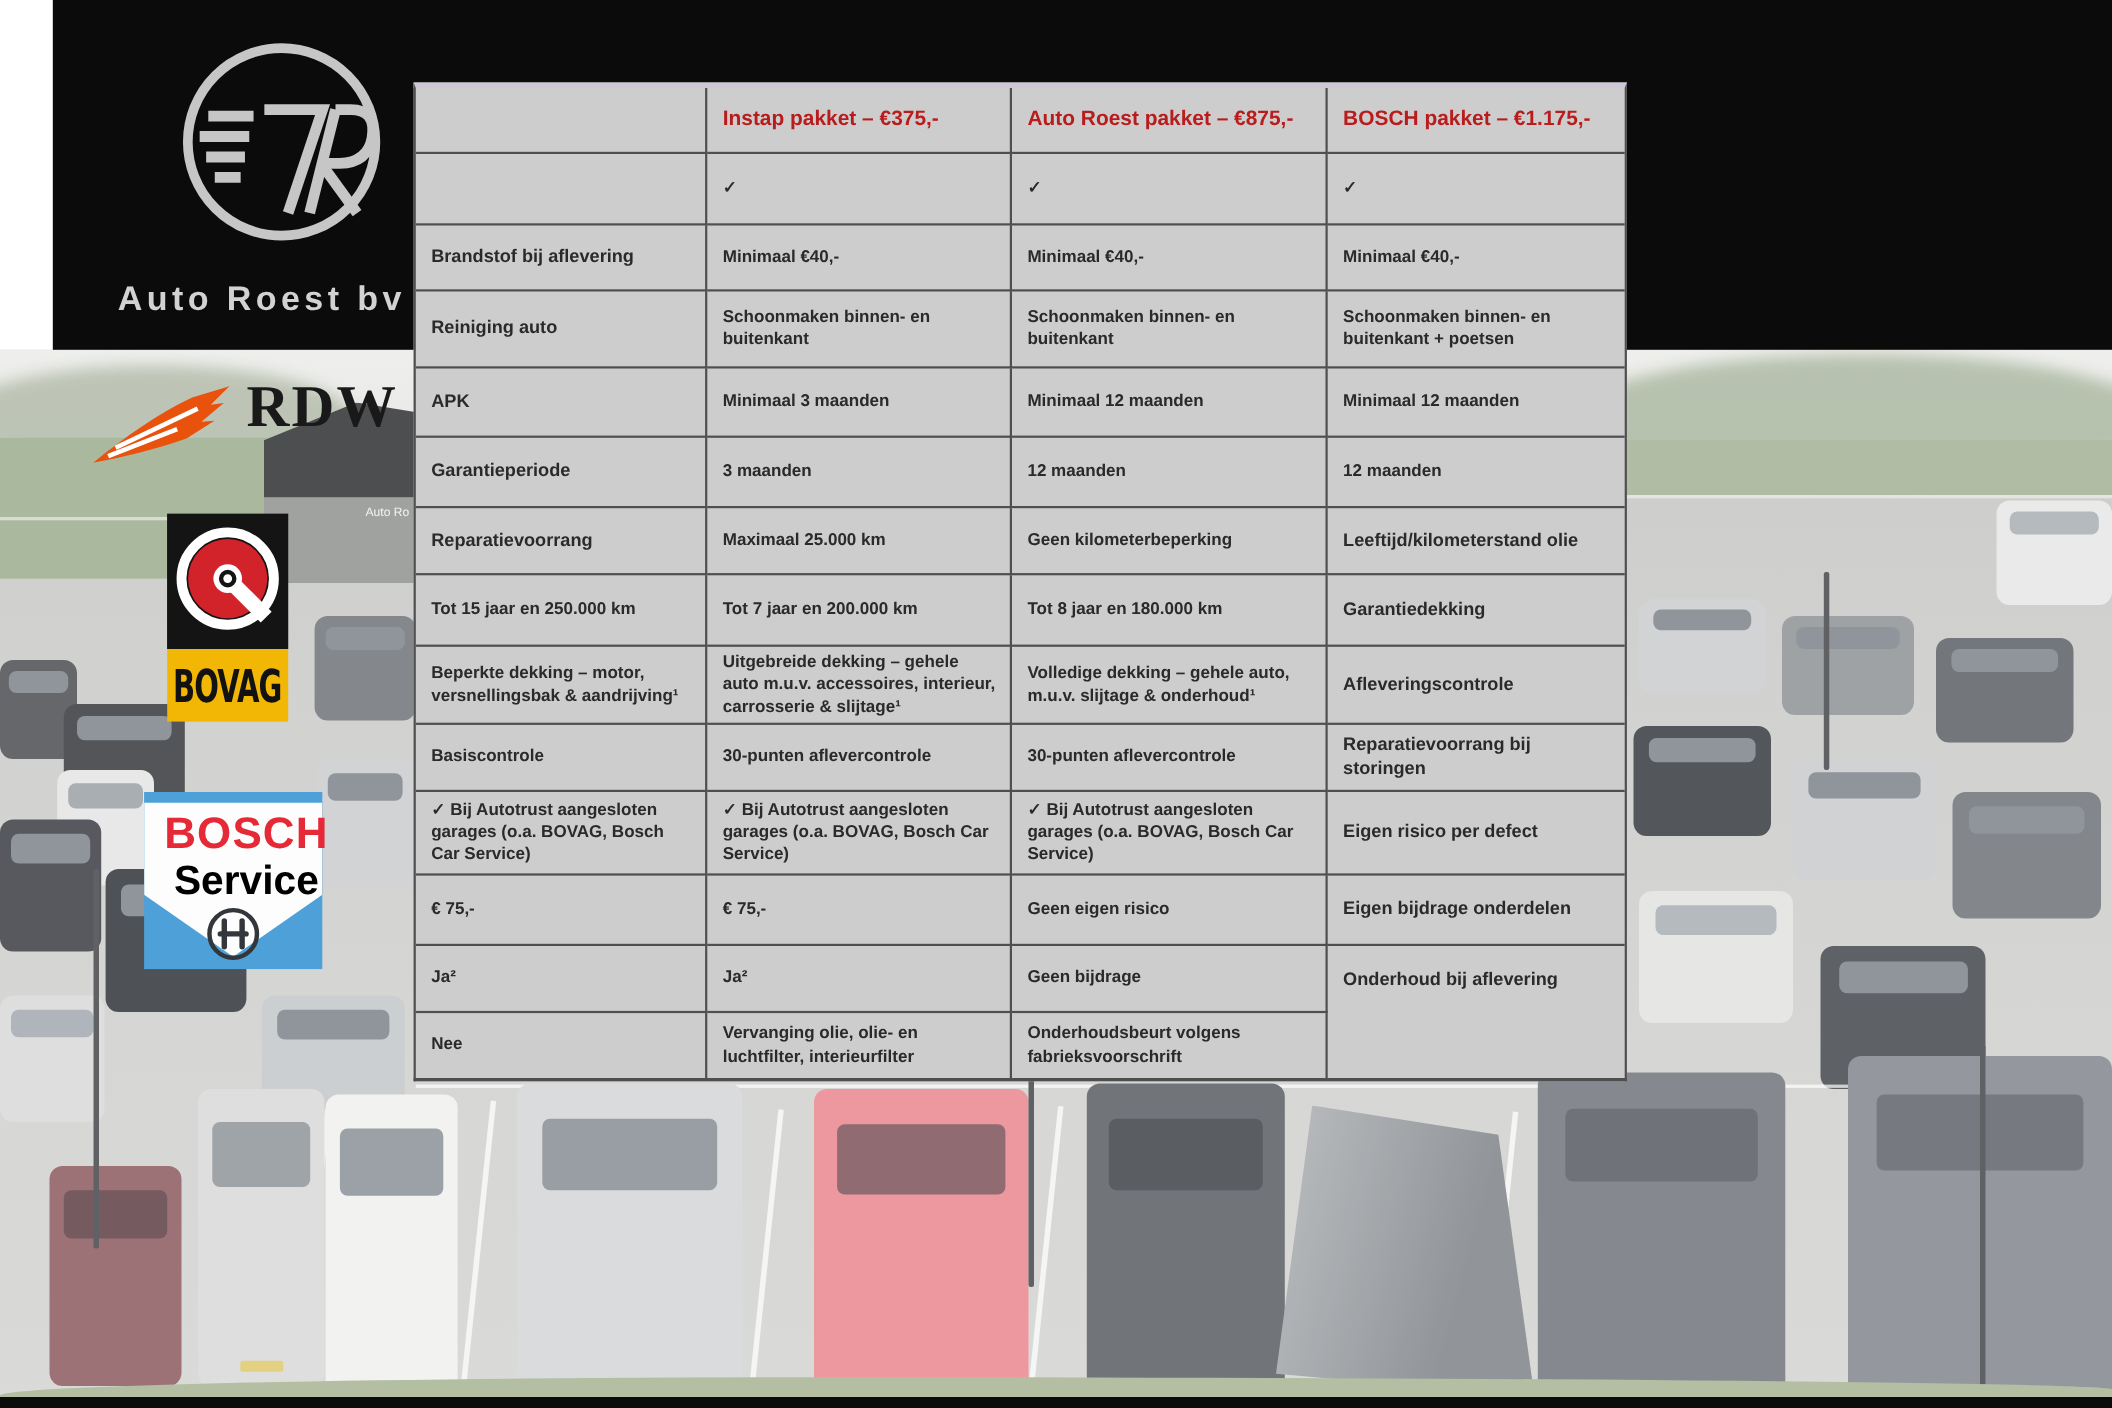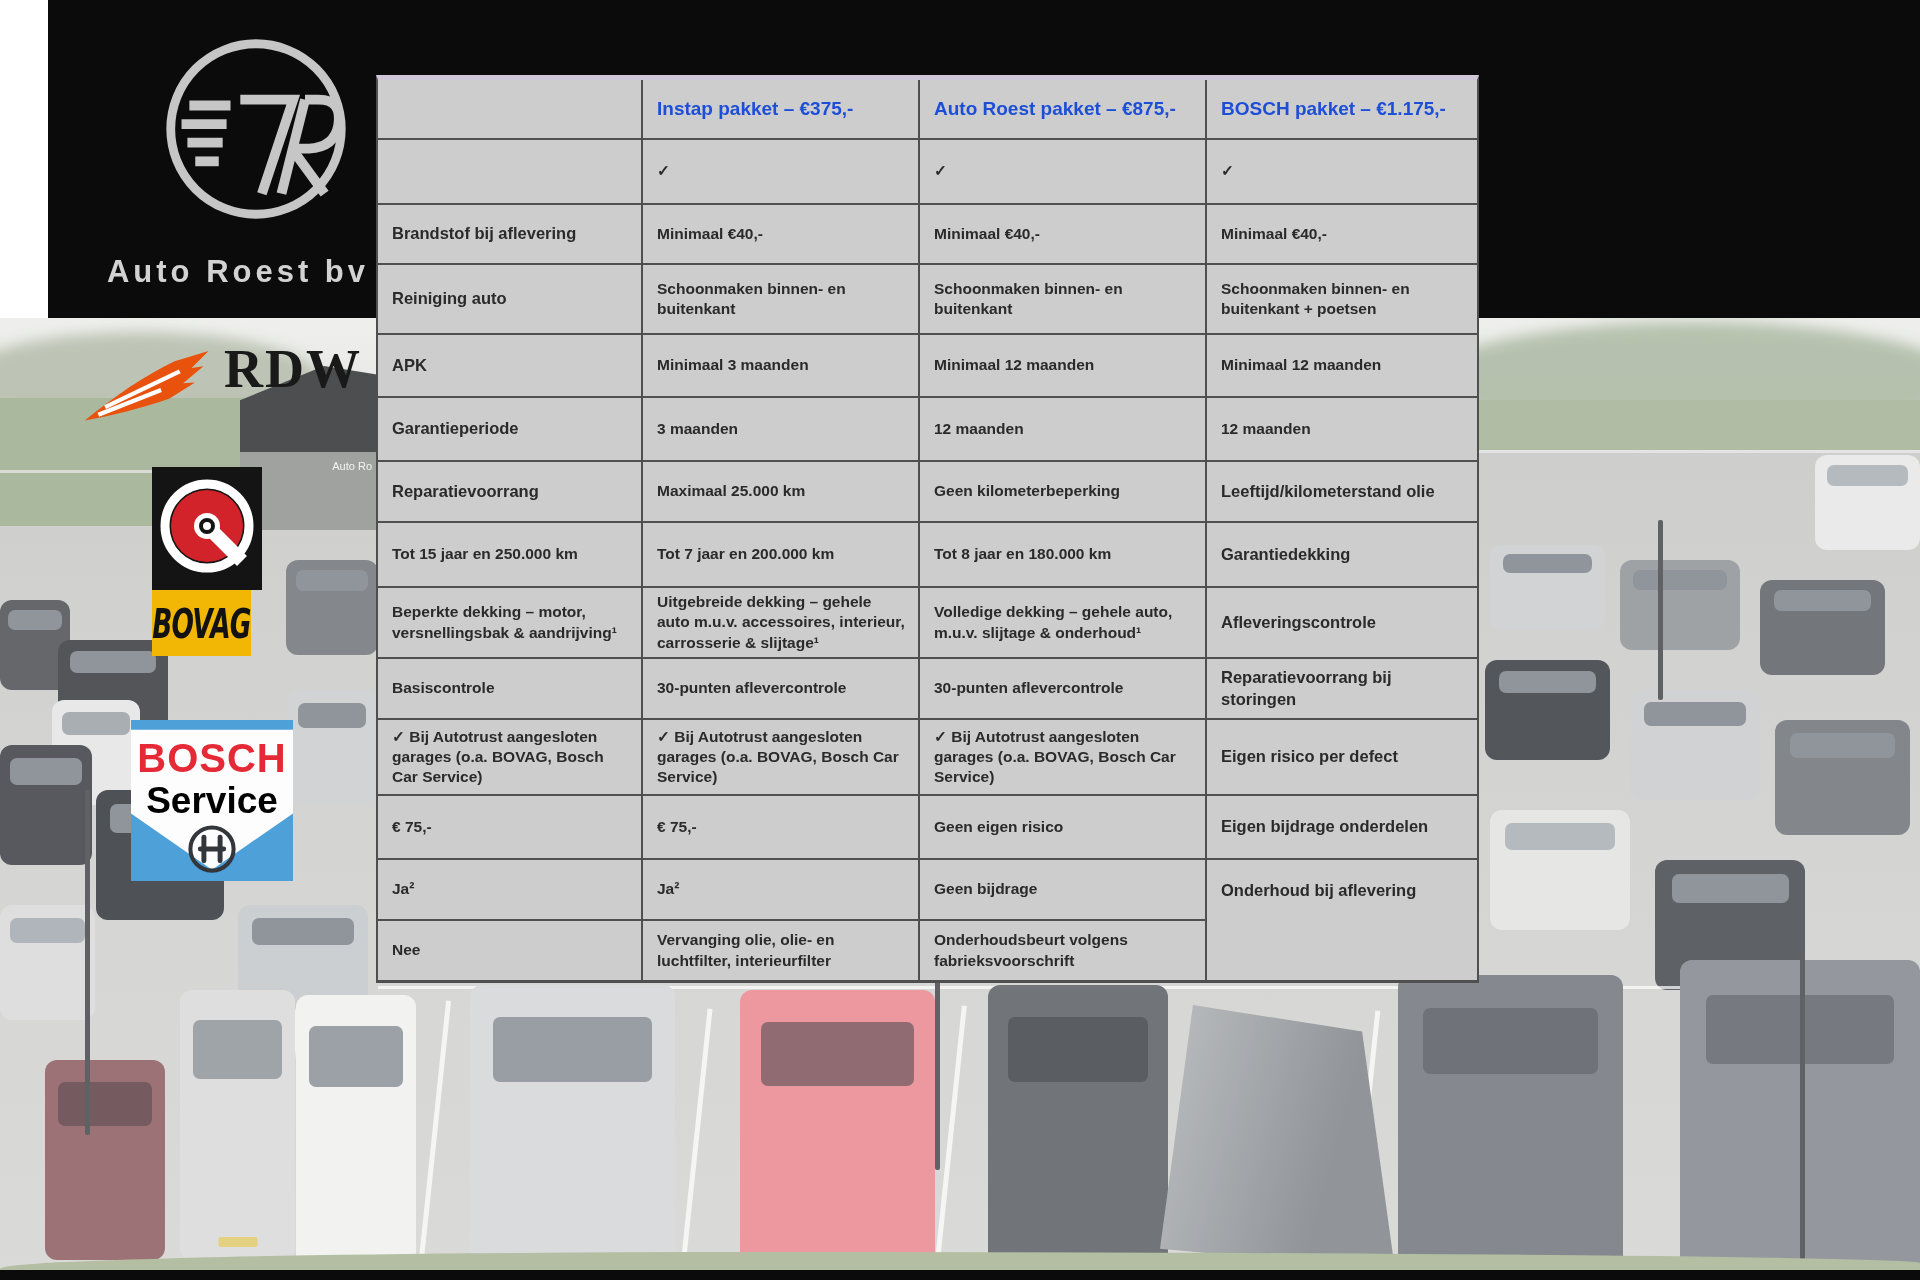--- a/index.html
+++ b/index.html
@@ -67,7 +67,7 @@
         color:#2a2a2a;font-weight:bold;font-size:15.5px;line-height:1.3;}
   .cell:nth-child(4n){border-right:none;}
   .cell:nth-last-child(-n+4){border-bottom:none;}
-  .cell.head{font-size:19px;color:#1d4ed8;}
+  .cell.head{font-size:19px;color:#b91c1c;}
   .cell.rowlabel{font-size:16.5px;}
 </style>
 </head>

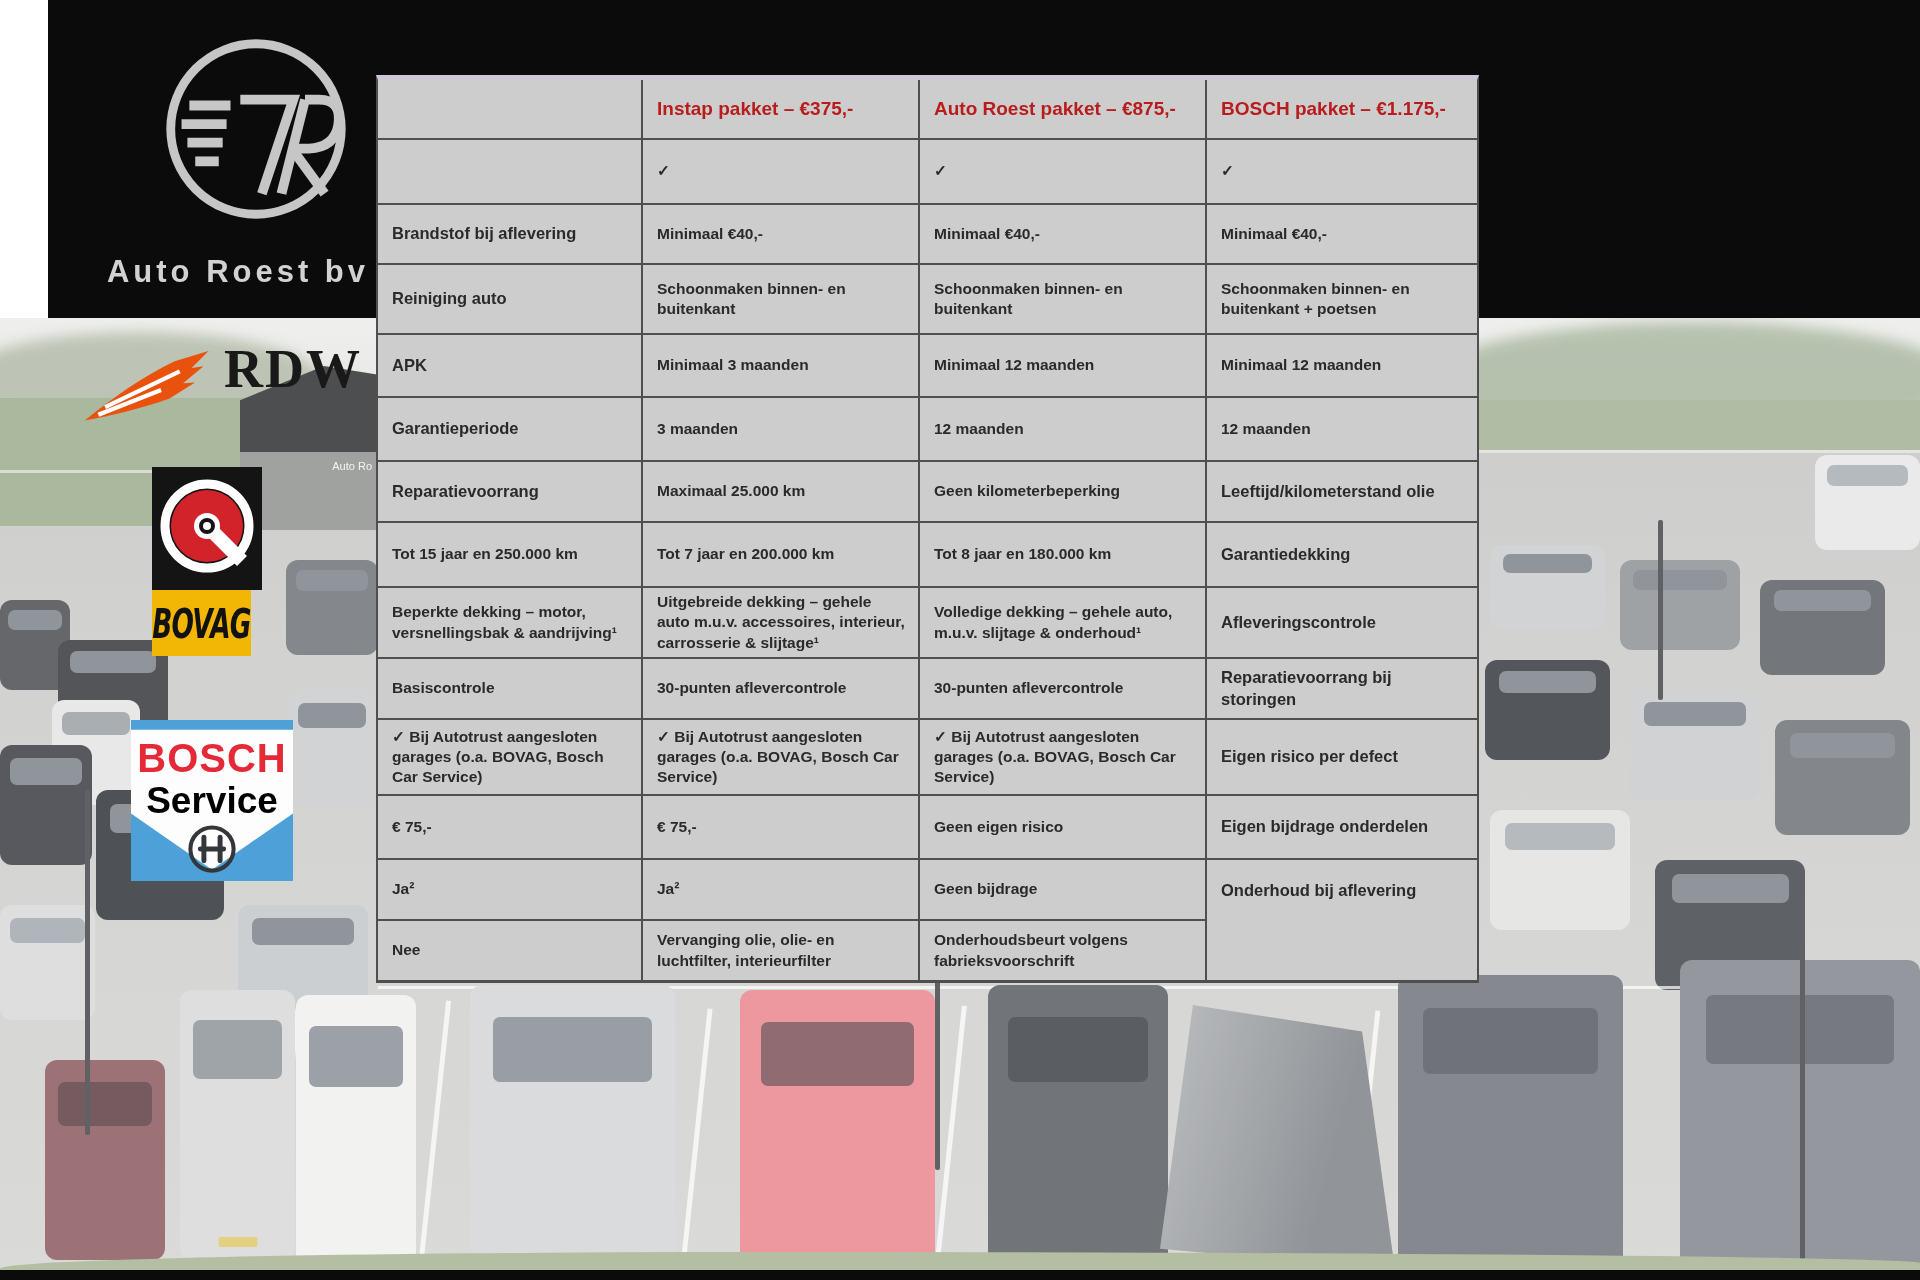--- a/index.html
+++ b/index.html
@@ -45,8 +45,8 @@
             color:#191919;letter-spacing:2px;line-height:1;}
   .bovag{width:110px;}
   .bovag-top{width:110px;height:123px;background:#141414;}
-  .bovag-bottom{width:99px;height:66px;background:#f2b705;display:flex;
-                align-items:center;justify-content:center;font-style:italic;}
+  .bovag-bottom{width:110px;height:66px;background:#f2b705;display:flex;
+                align-items:center;justify-content:center;}
   .bovag-word{font-family:"DejaVu Sans",sans-serif;font-weight:bold;font-size:33px;
               color:#121212;transform:scaleX(.8) scaleY(1.25);letter-spacing:-1px;}
   .bosch{width:162px;height:161px;background:#4da0d8;}

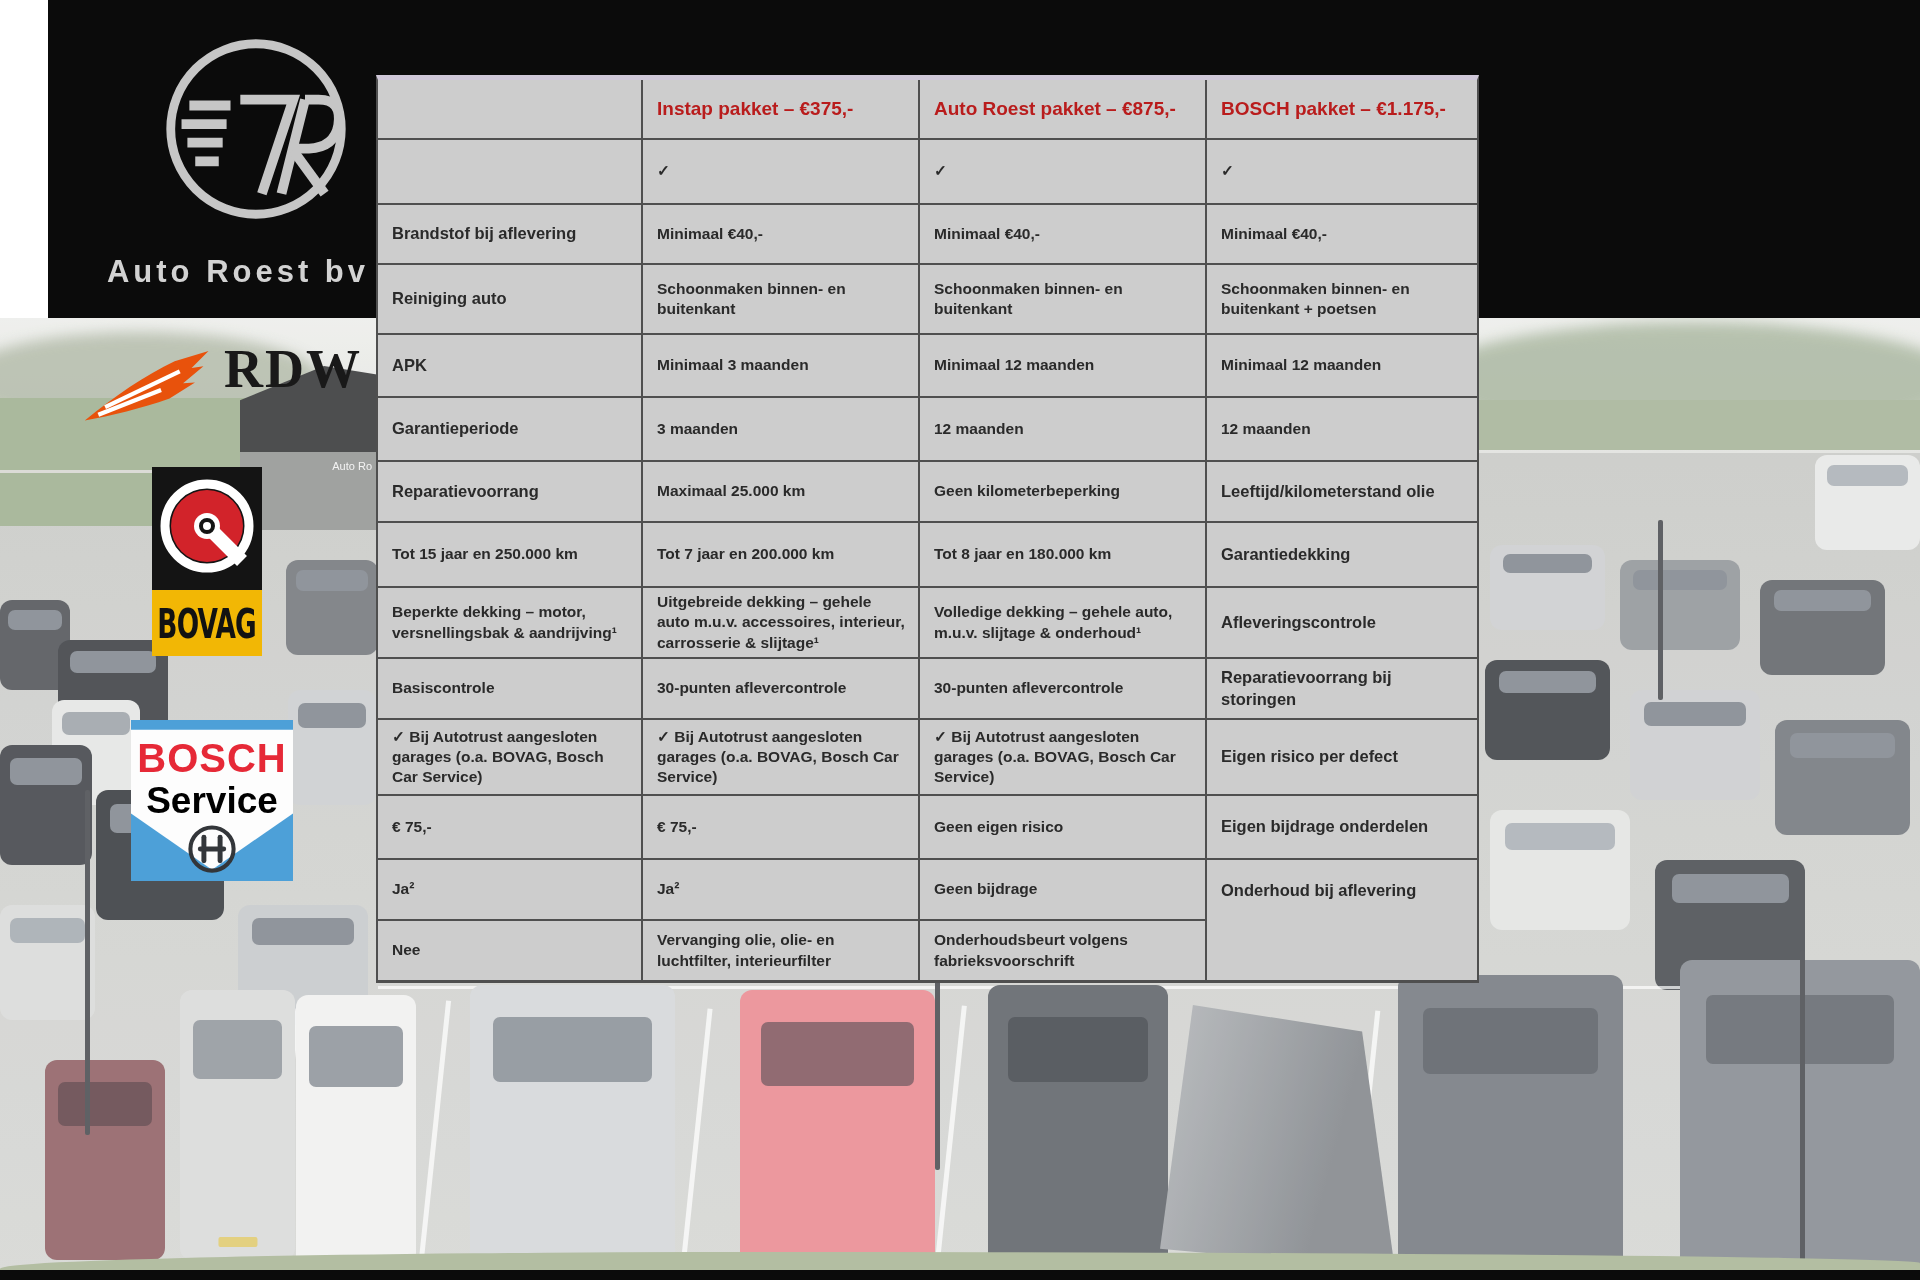--- a/index.html
+++ b/index.html
@@ -52,7 +52,7 @@
   .bosch{width:162px;height:161px;background:#4da0d8;}
   .bosch-shield{position:absolute;left:0;top:0;width:162px;height:161px;background:#fdfdfd;
                 clip-path:polygon(0 6%,100% 6%,100% 58%,50% 93%,0 58%);}
-  .bosch-word{position:absolute;left:0;width:162px;text-align:center;font-weight:bold;}
+  .bosch-word{position:absolute;left:0;width:162px;text-align:center;font-weight:bold;padding-left:12px;}
   .bosch-red{top:16px;font-size:40px;color:#e62937;letter-spacing:1px;}
   .bosch-teal{top:60px;font-size:37px;color:#000000;}
 

